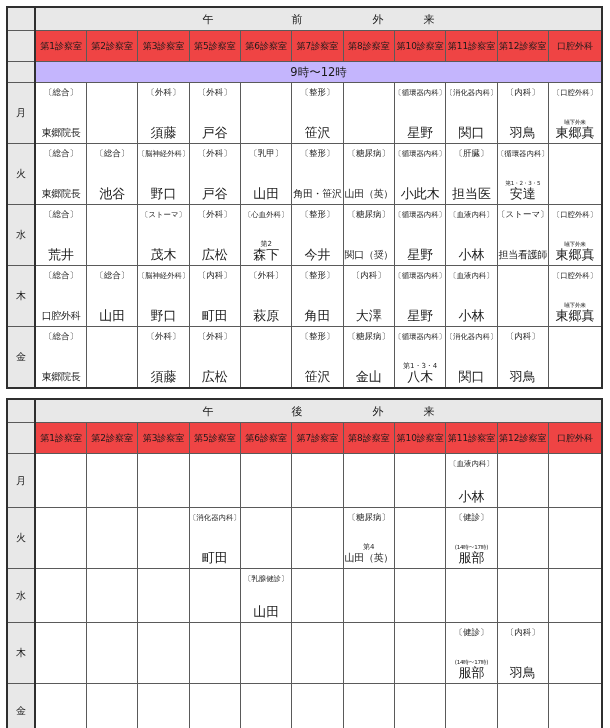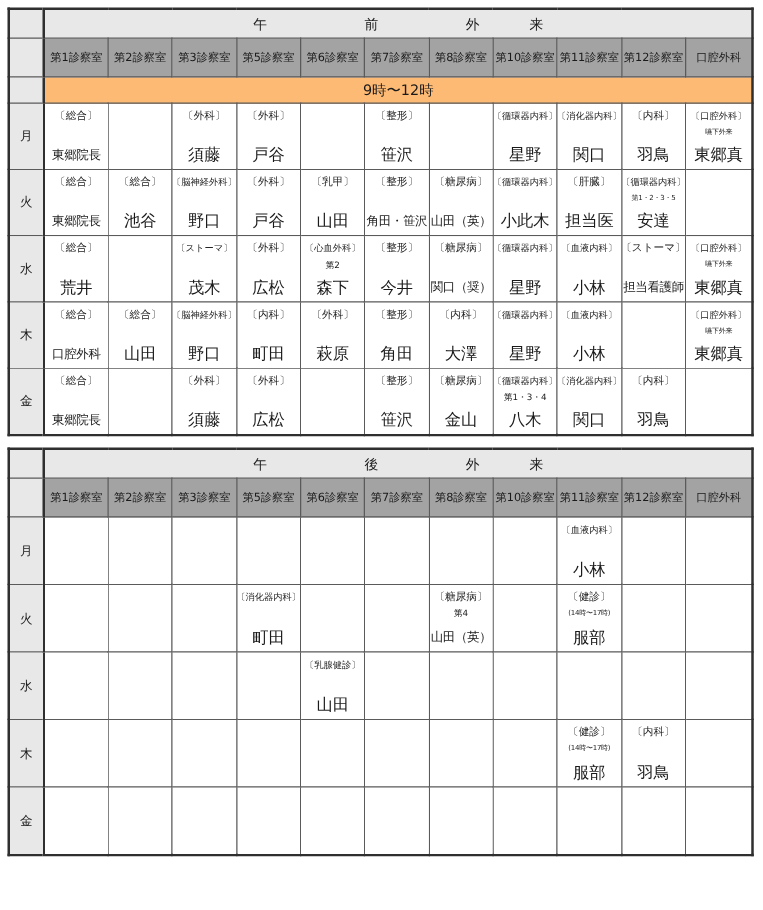--- a/index.html
+++ b/index.html
@@ -73,7 +73,7 @@
   tr.rooms td {
     height: 30px;
     font-size: 9px;
-    background: #a3a3a3;
+    background: #ef4444;
   }
   tr.rooms td.day-corner {
     background: #e8e8e8;

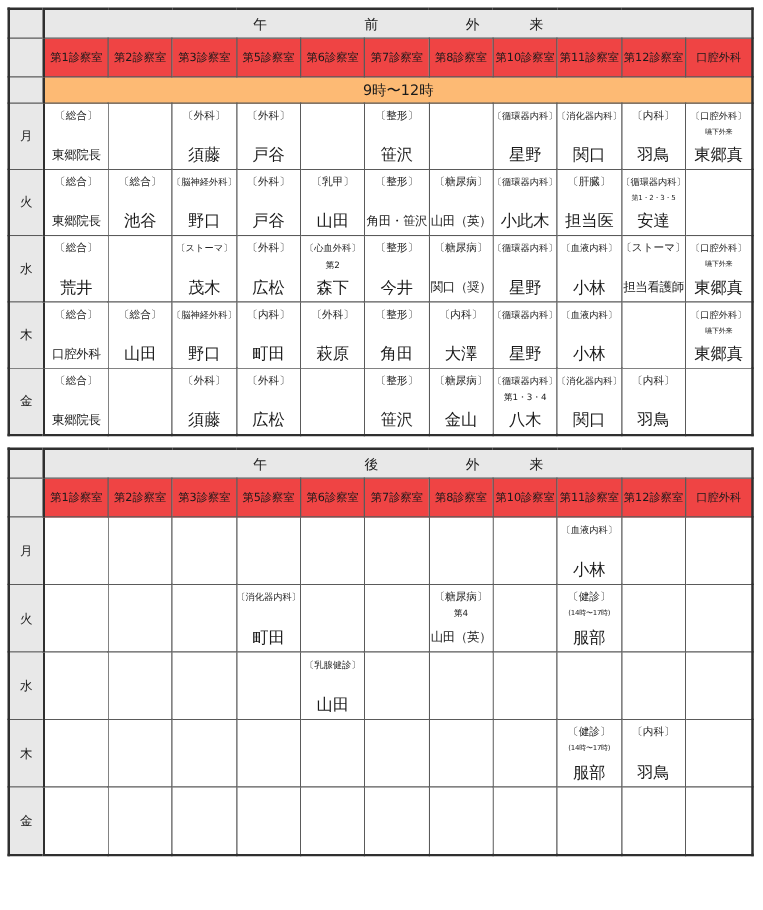--- a/index.html
+++ b/index.html
@@ -84,7 +84,7 @@
   tr.timerow td.timecell {
     height: 20px;
     font-size: 11.5px;
-    background: #fdba74;
+    background: #c4b5fd;
   }
   tr.timerow td.day-corner {
     background: #e8e8e8;

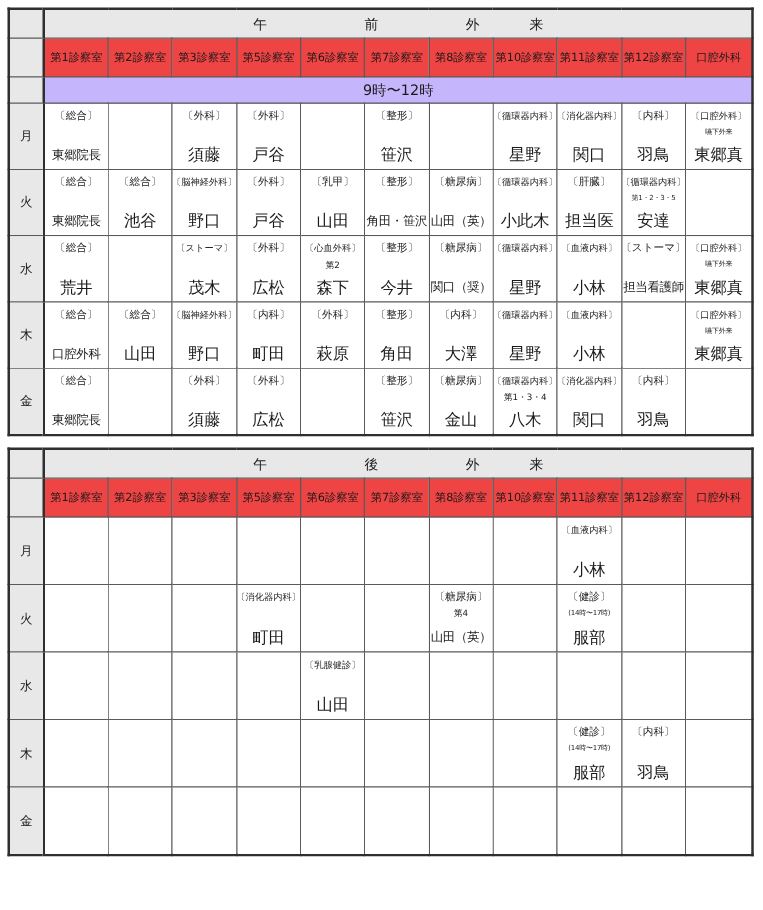--- a/index.html
+++ b/index.html
@@ -124,7 +124,7 @@
   .note {
     font-size: 7px;
     line-height: 9px;
-    margin-top: 4px;
+    margin-top: 20px;
     white-space: nowrap;
   }
   .note.tiny { font-size: 5.6px; letter-spacing: -0.2px; }

